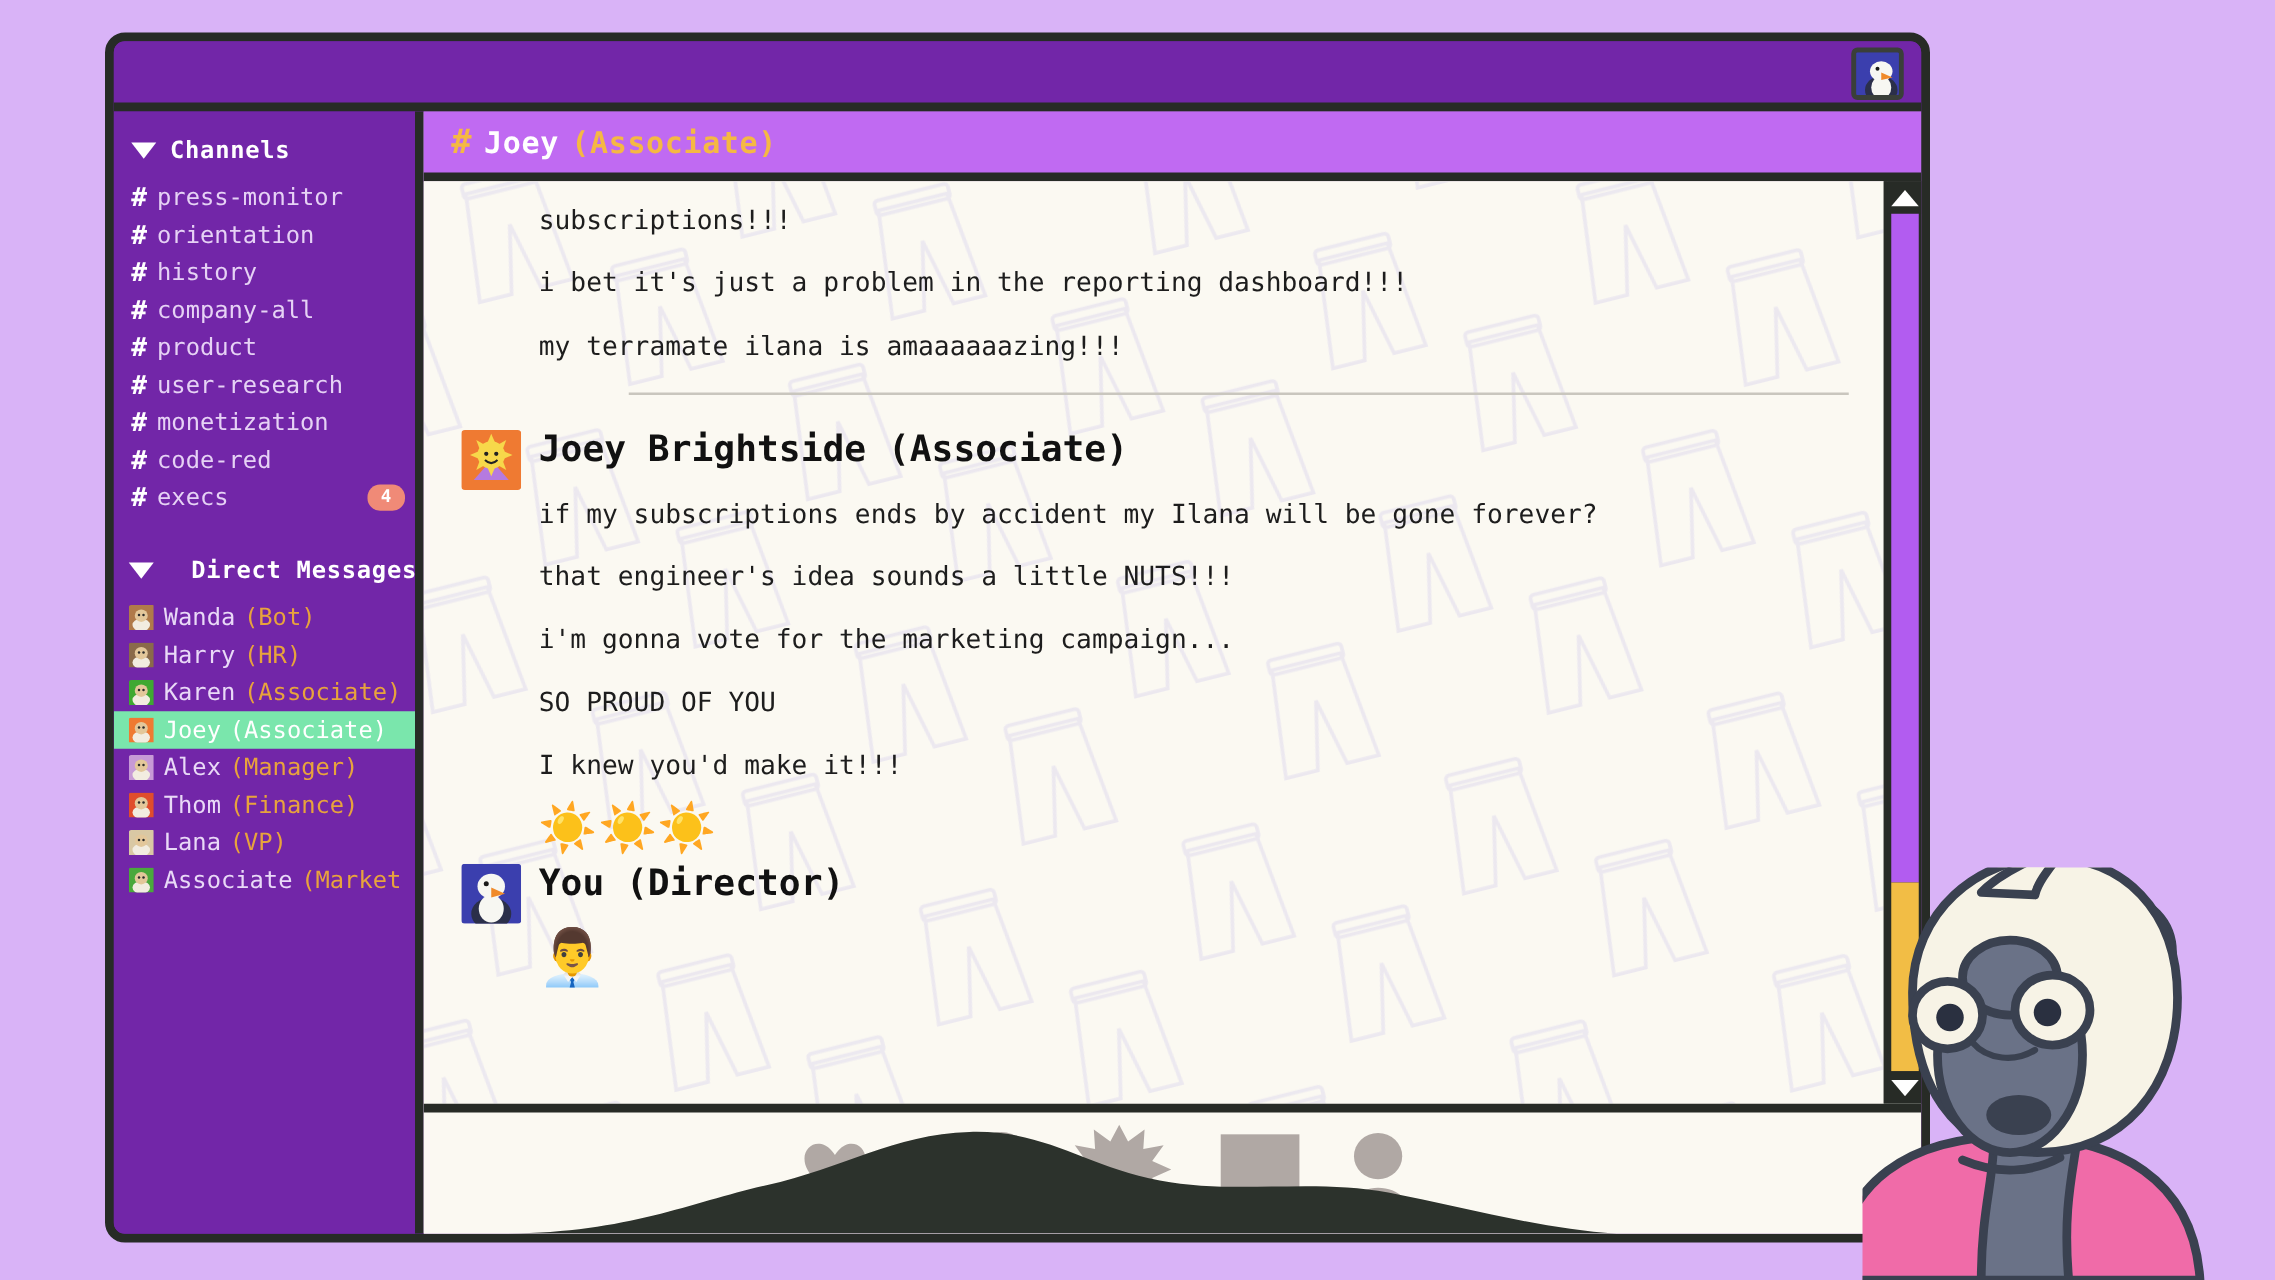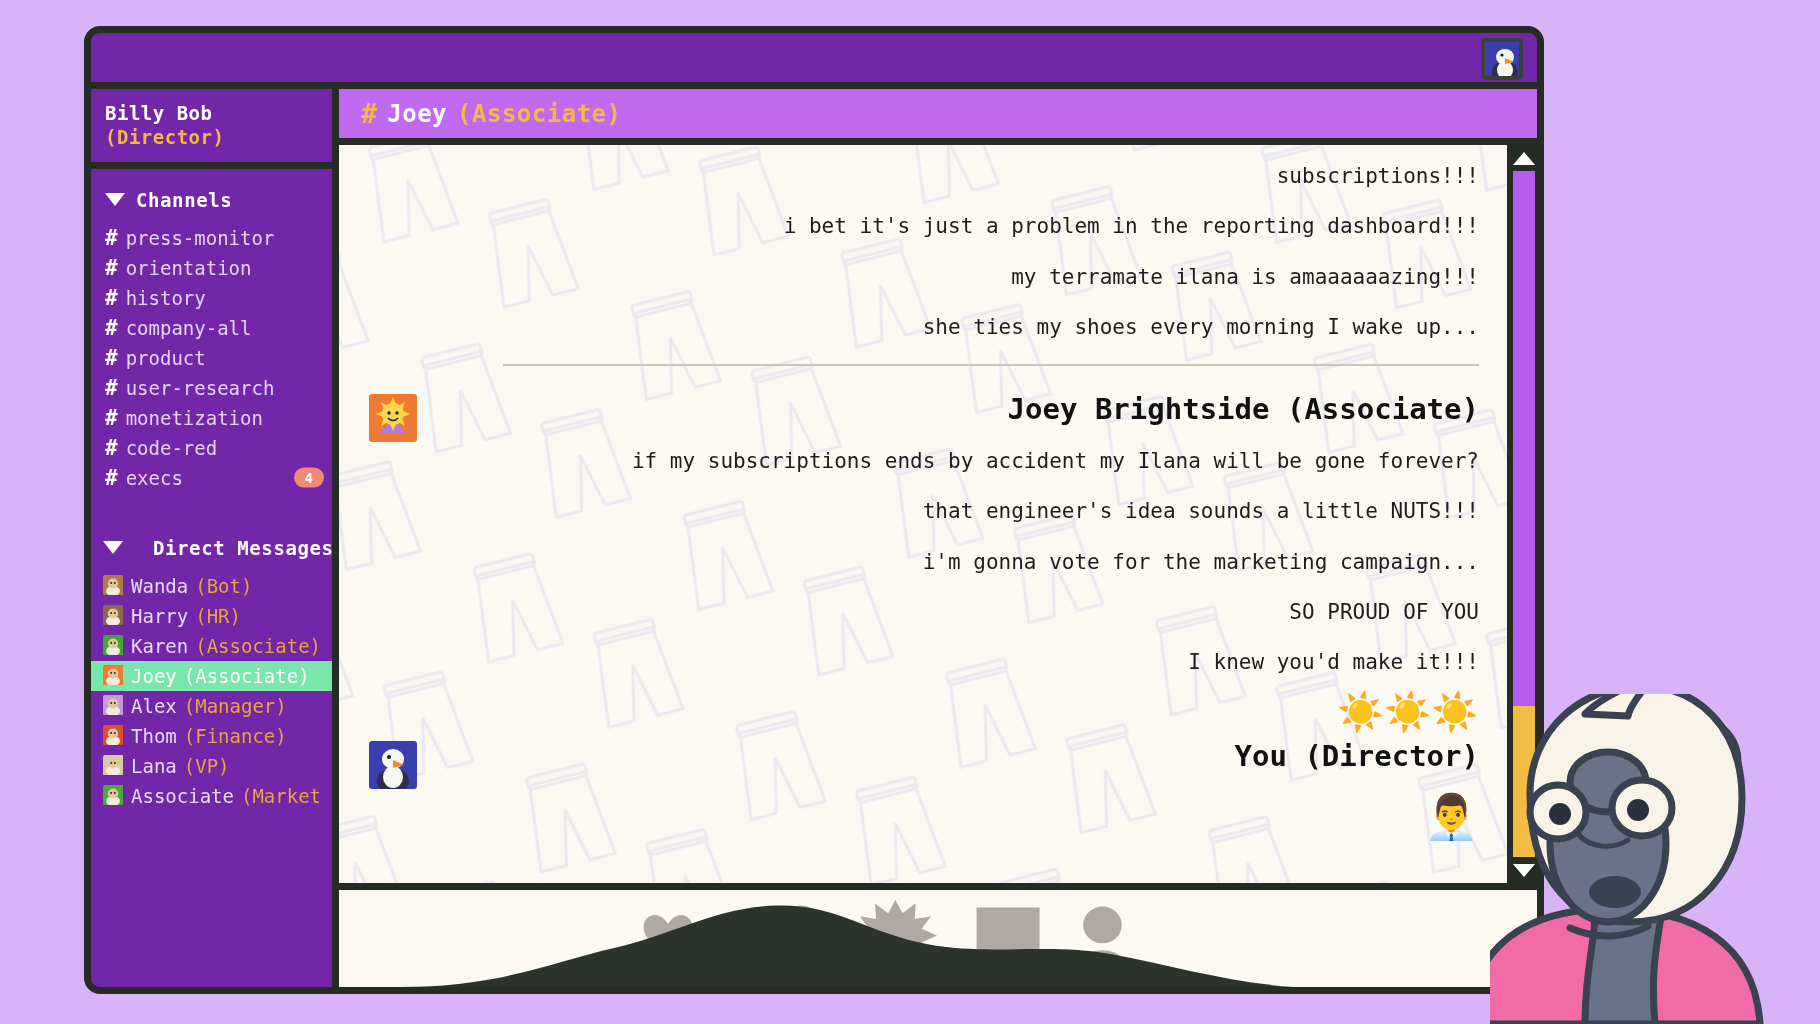--- a/index.html
+++ b/index.html
@@ -163,10 +163,6 @@
     <div class="body-row">
 
       <div class="sidebar">
-        <div class="user-block">
-          <div class="user-name">Billy Bob</div>
-          <div class="user-role">(Director)</div>
-        </div>
 
         <div class="nav-scroll">
           <div class="section-head">

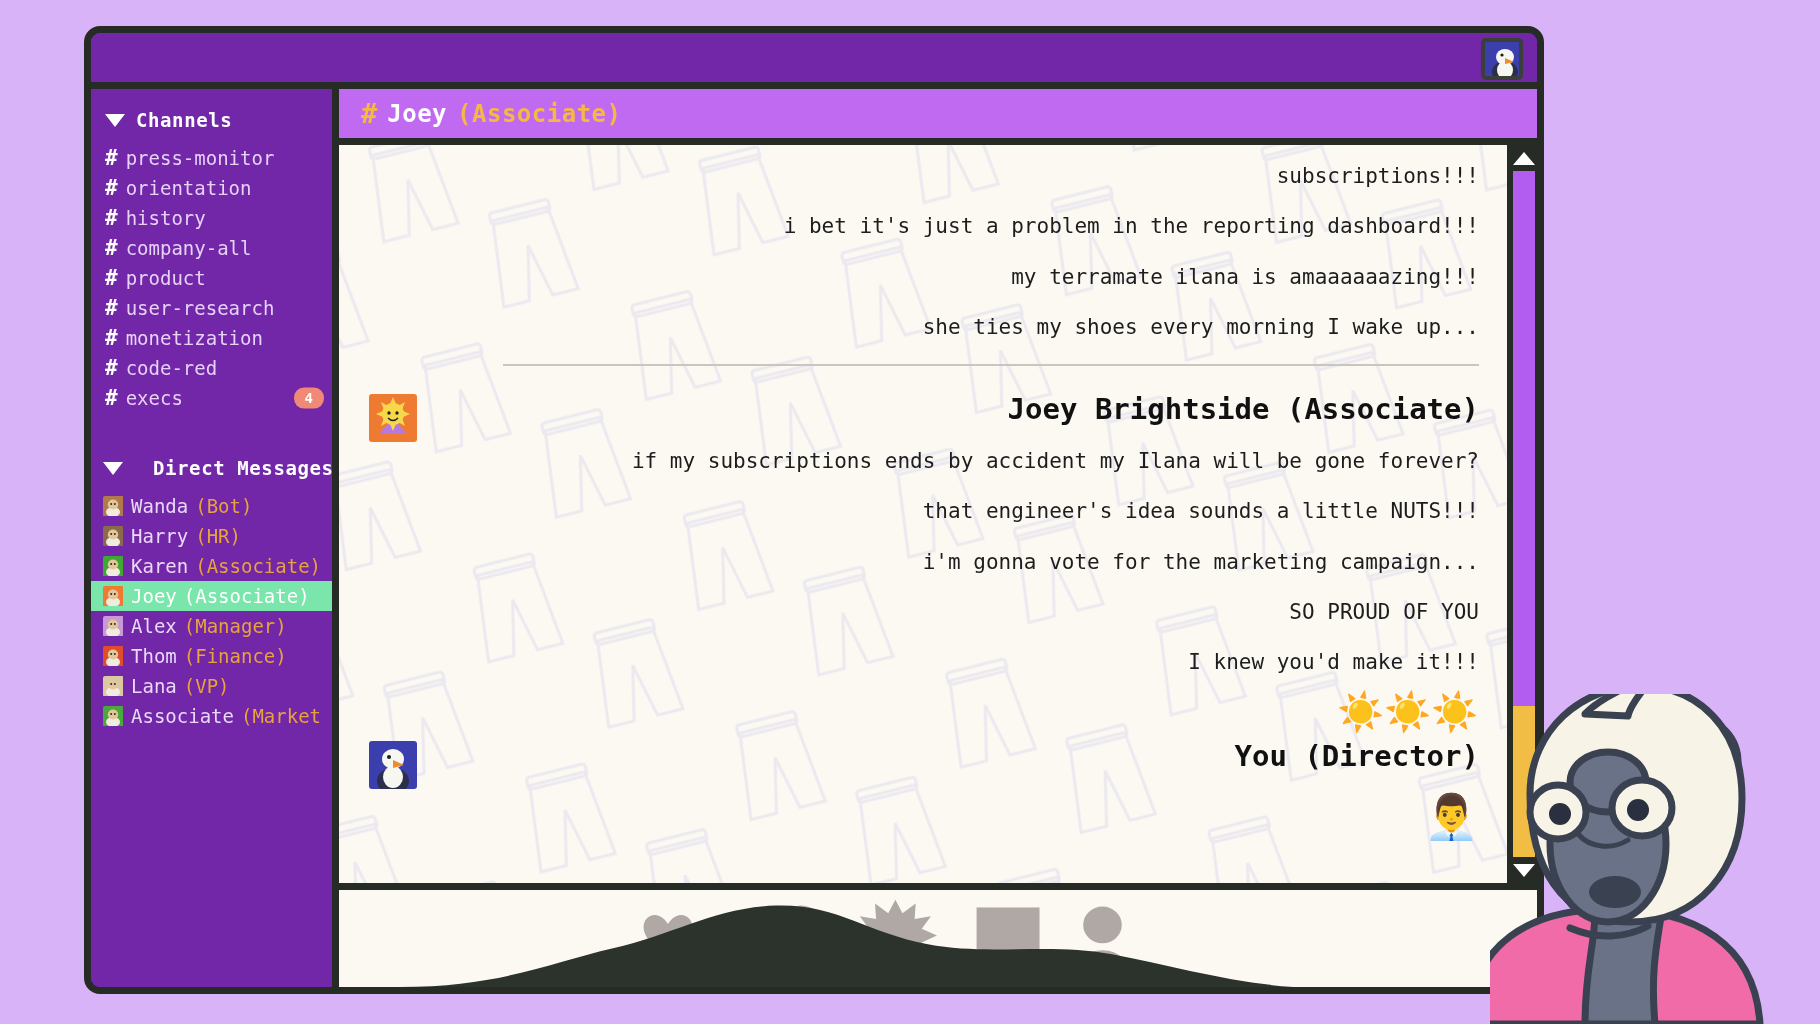--- a/index.html
+++ b/index.html
@@ -104,7 +104,7 @@
   .watermark {
     position: absolute; inset: 0; opacity: .5; pointer-events: none;
   }
-  .msgs-inner { position: relative; z-index: 1; text-align: right; }
+  .msgs-inner { position: relative; z-index: 1; }
 
   .line { font-size: 21px; color: #1d1d1d; line-height: 1.25; margin-bottom: 24px; white-space: pre; }
   .divider { border-top: 2px solid #c9c6be; margin: 8px 0 26px 72px; }

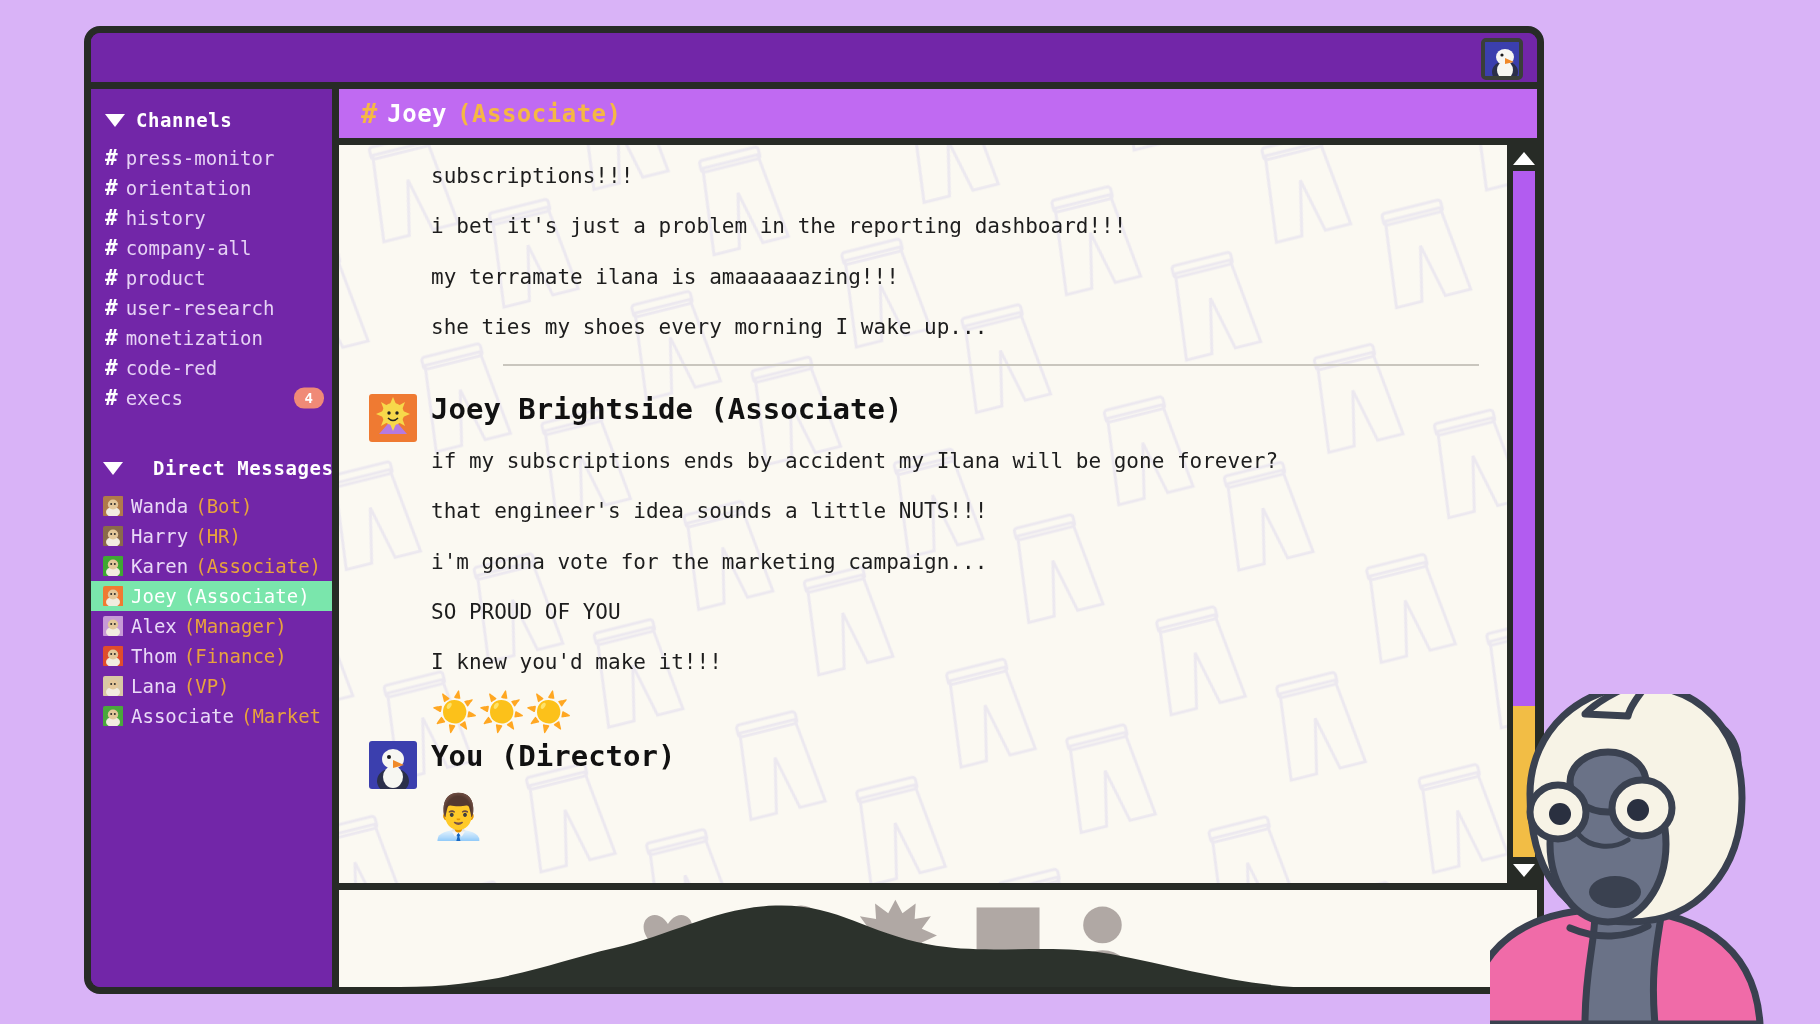--- a/index.html
+++ b/index.html
@@ -335,7 +335,6 @@
                   <div class="line">subscriptions!!!</div>
                   <div class="line">i bet it's just a problem in the reporting dashboard!!!</div>
                   <div class="line">my terramate ilana is amaaaaaazing!!!</div>
-                  <div class="line">she ties my shoes every morning I wake up...</div>
                 </div>
               <div class="divider"></div>
               <div id="msg-blocks">

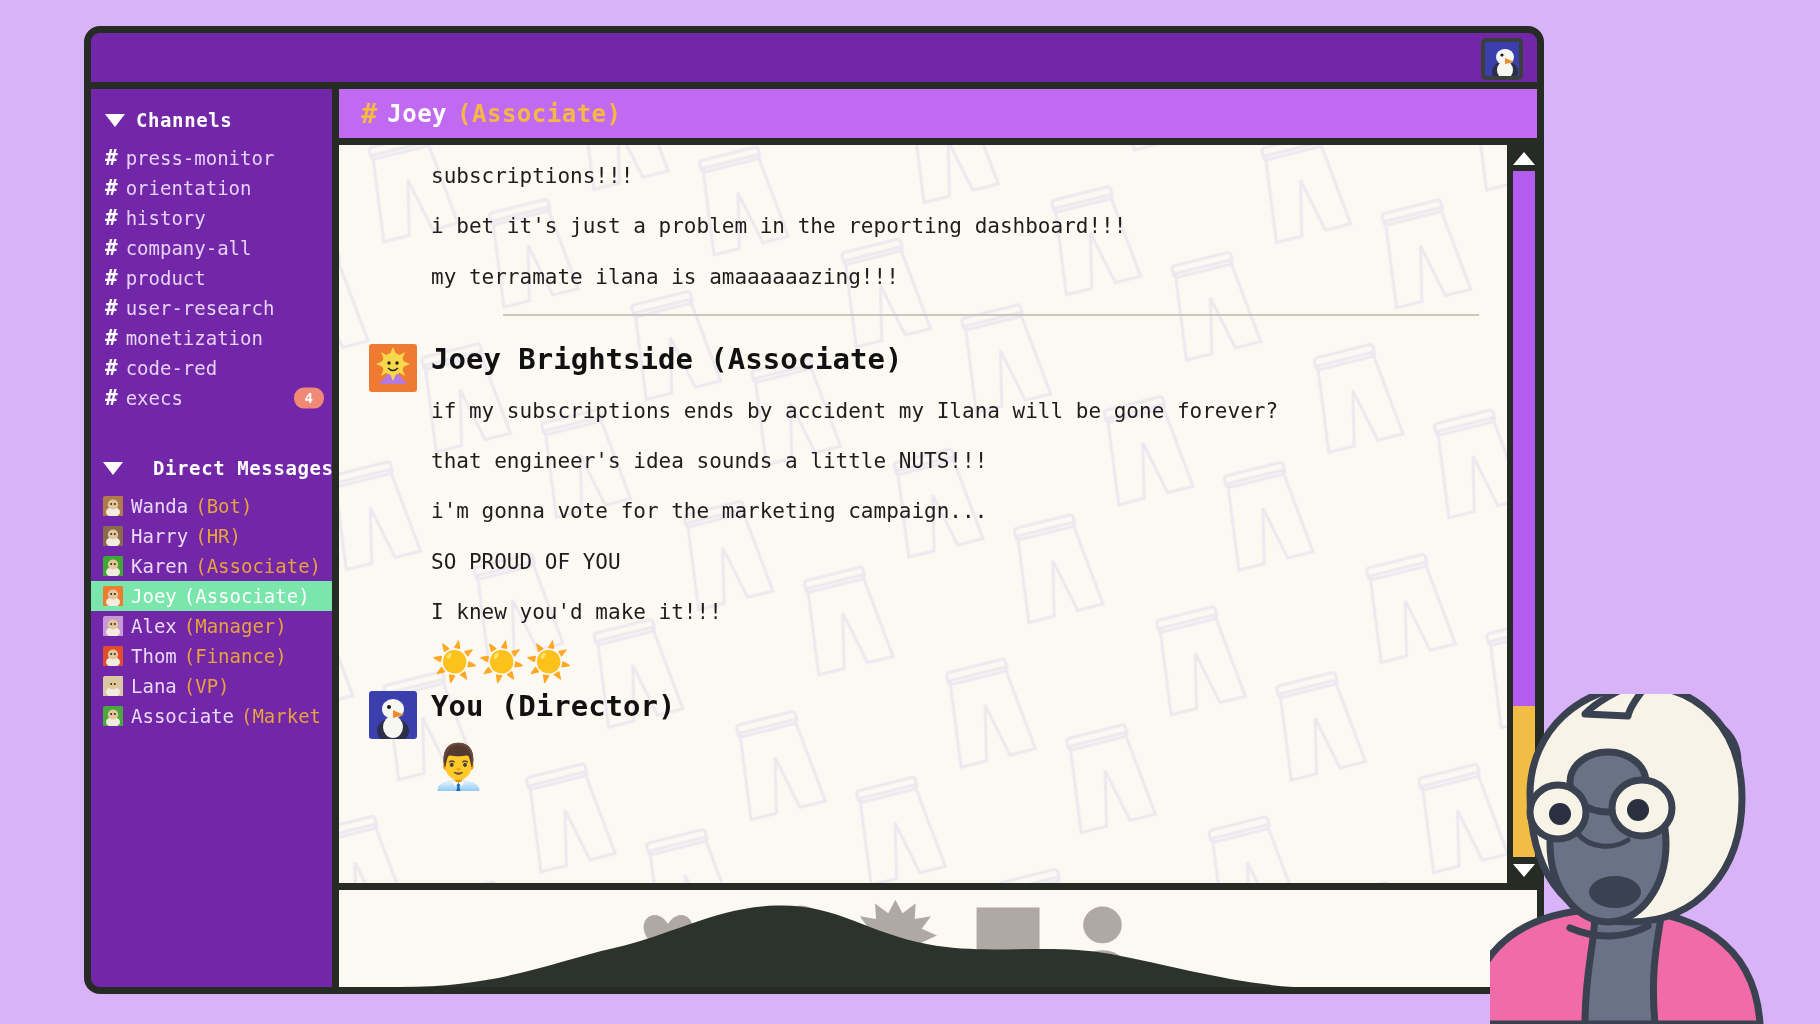--- a/index.html
+++ b/index.html
@@ -52,7 +52,7 @@
     padding: 4px 0 4px 14px; margin-bottom: 8px;
     color: #fff; font-size: 19px; font-weight: bold; letter-spacing: .6px;
   }
-  .section-head.dm { margin-top: 40px; gap: 30px; }
+  .section-head.dm { margin-top: 28px; gap: 30px; }
   .caret {
     width: 0; height: 0;
     border-left: 10px solid transparent; border-right: 10px solid transparent;

